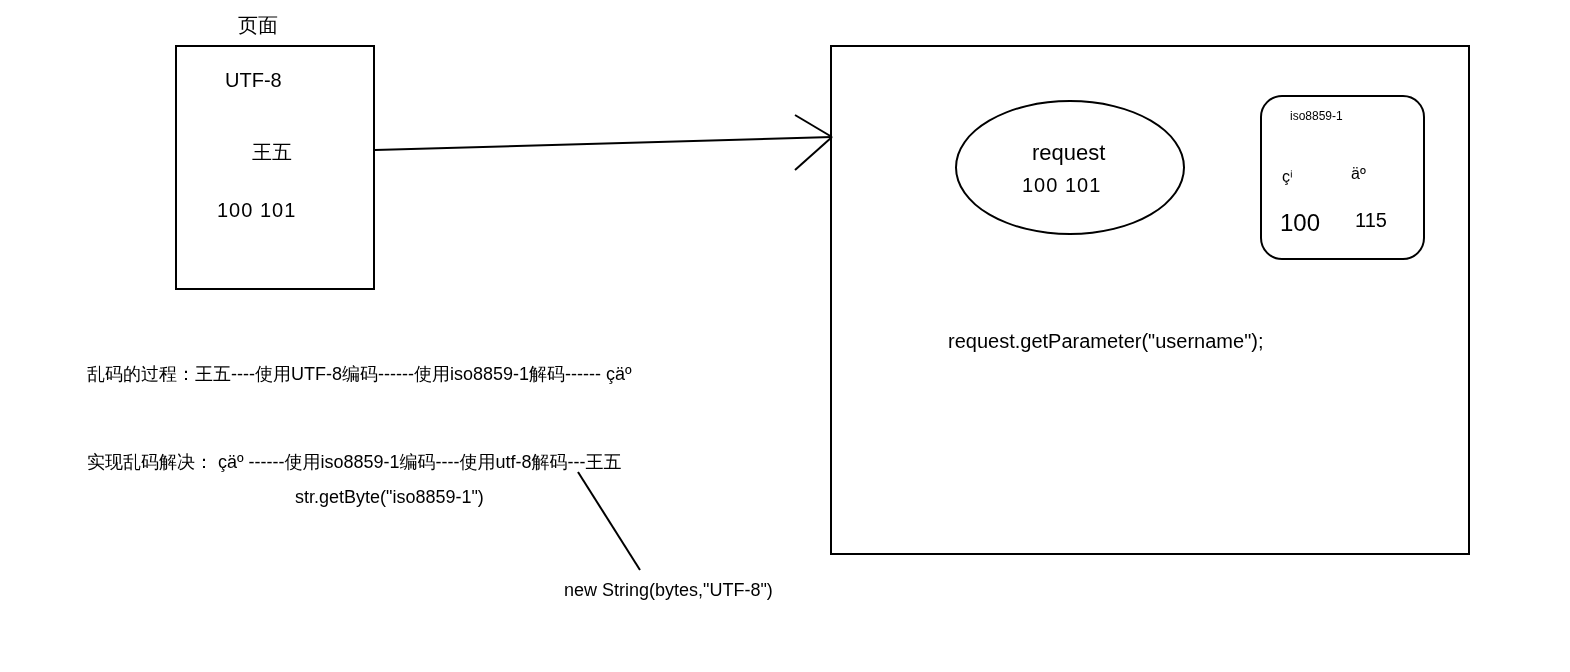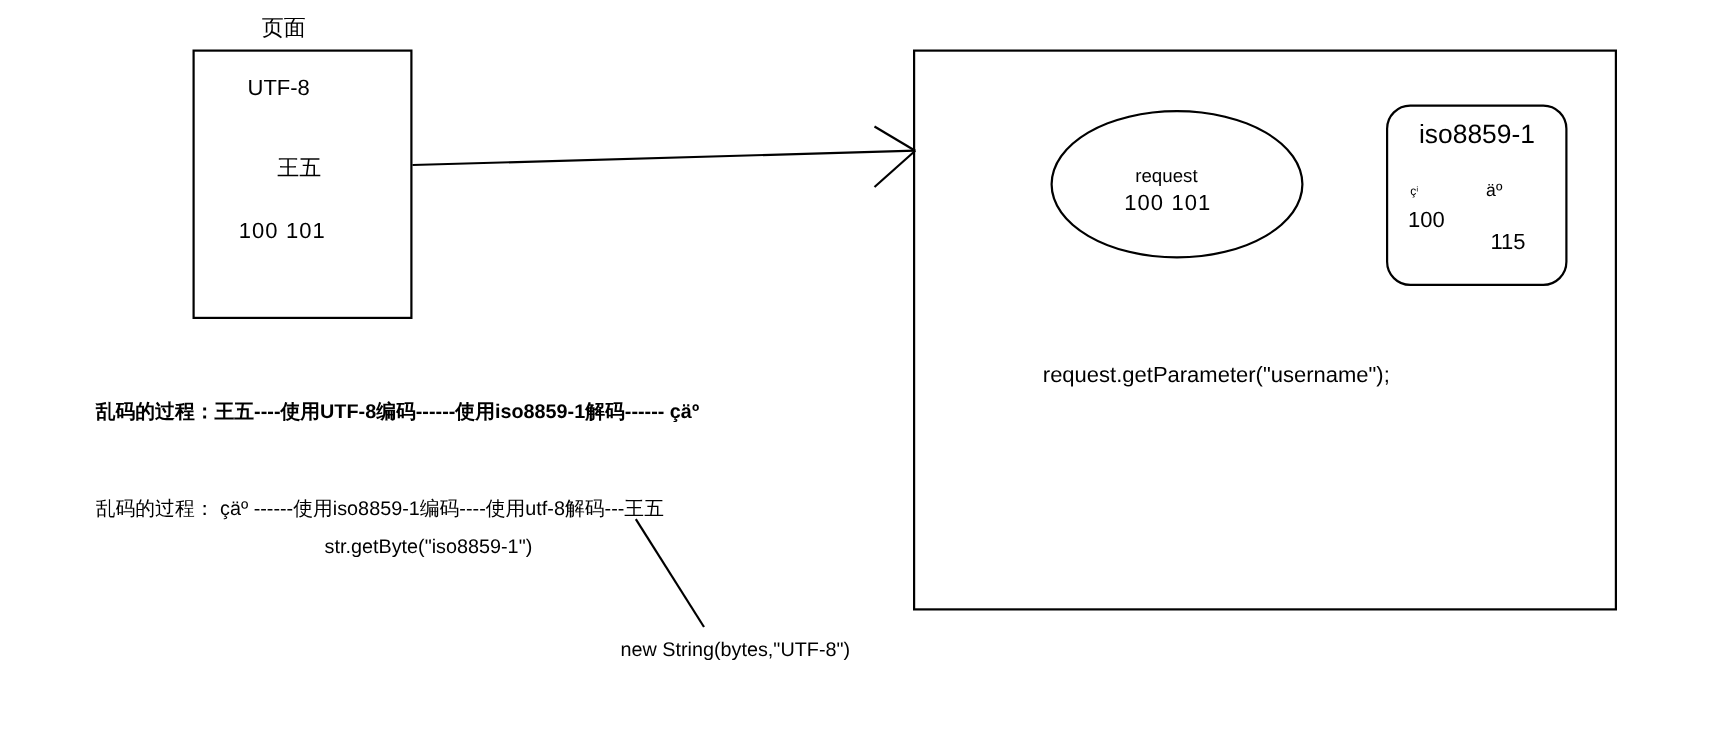--- a/index.html
+++ b/index.html
@@ -71,7 +71,7 @@
       border-radius: 22px;
       background: #fff;
     }
-    .iso-box .i1 { position: absolute; left: 28px; top: 12px; font-size: 24px; }
+    .iso-box .i1 { position: absolute; left: 28px; top: 12px; font-size: 12px; }
     .iso-box .i2 { position: absolute; left: 20px; top: 68px; font-size: 11px; }
     .iso-box .i3 { position: absolute; left: 89px; top: 68px; font-size: 16px; }
     .iso-box .i4 { position: absolute; left: 18px; top: 92px; font-size: 20px; }

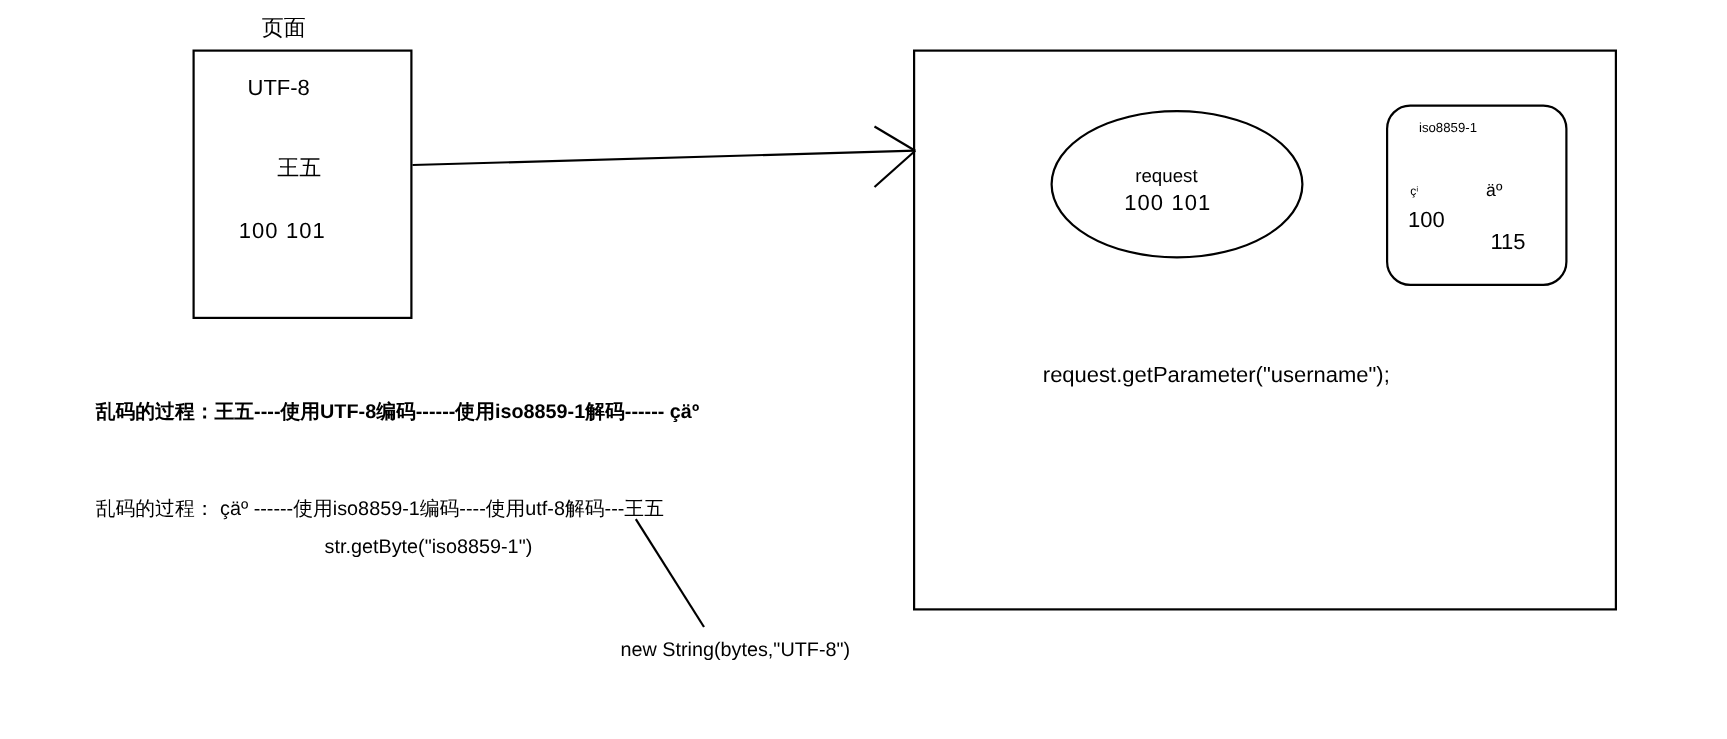--- a/index.html
+++ b/index.html
@@ -58,7 +58,7 @@
       border-radius: 50%;
       background: #fff;
     }
-    .request-ellipse .r1 { position: absolute; left: 75px; top: 48px; font-size: 17px; }
+    .request-ellipse .r1 { position: absolute; left: 75px; top: 38px; font-size: 22px; }
     .request-ellipse .r2 { position: absolute; left: 65px; top: 72px; font-size: 20px; letter-spacing: 1px; }
 
     .iso-box {

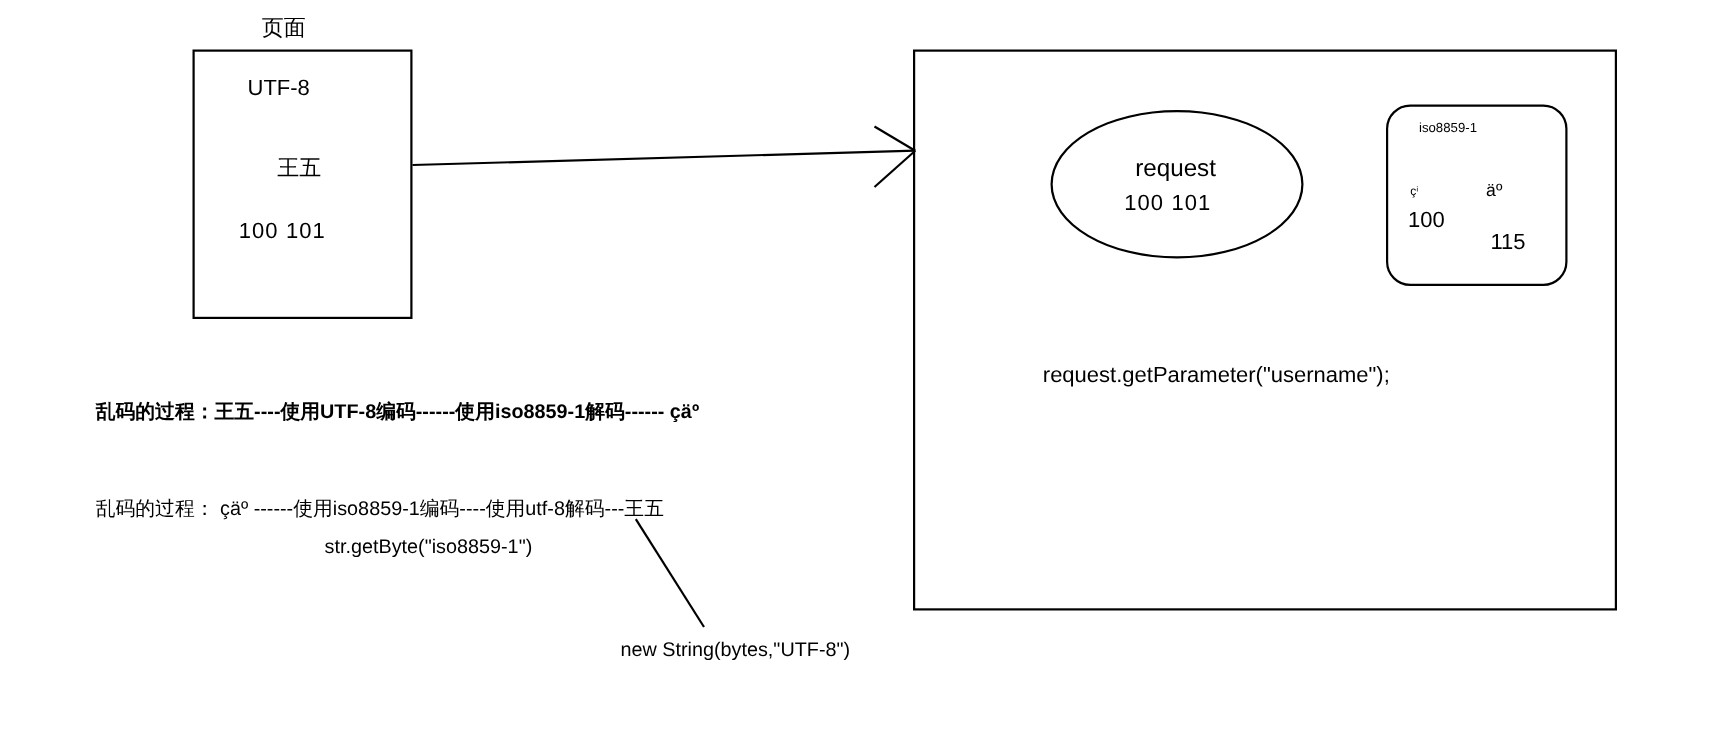--- a/index.html
+++ b/index.html
@@ -72,7 +72,7 @@
       background: #fff;
     }
     .iso-box .i1 { position: absolute; left: 28px; top: 12px; font-size: 12px; }
-    .iso-box .i2 { position: absolute; left: 20px; top: 68px; font-size: 11px; }
+    .iso-box .i2 { position: absolute; left: 20px; top: 68px; font-size: 16px; }
     .iso-box .i3 { position: absolute; left: 89px; top: 68px; font-size: 16px; }
     .iso-box .i4 { position: absolute; left: 18px; top: 92px; font-size: 20px; }
     .iso-box .i5 { position: absolute; left: 93px; top: 112px; font-size: 20px; }

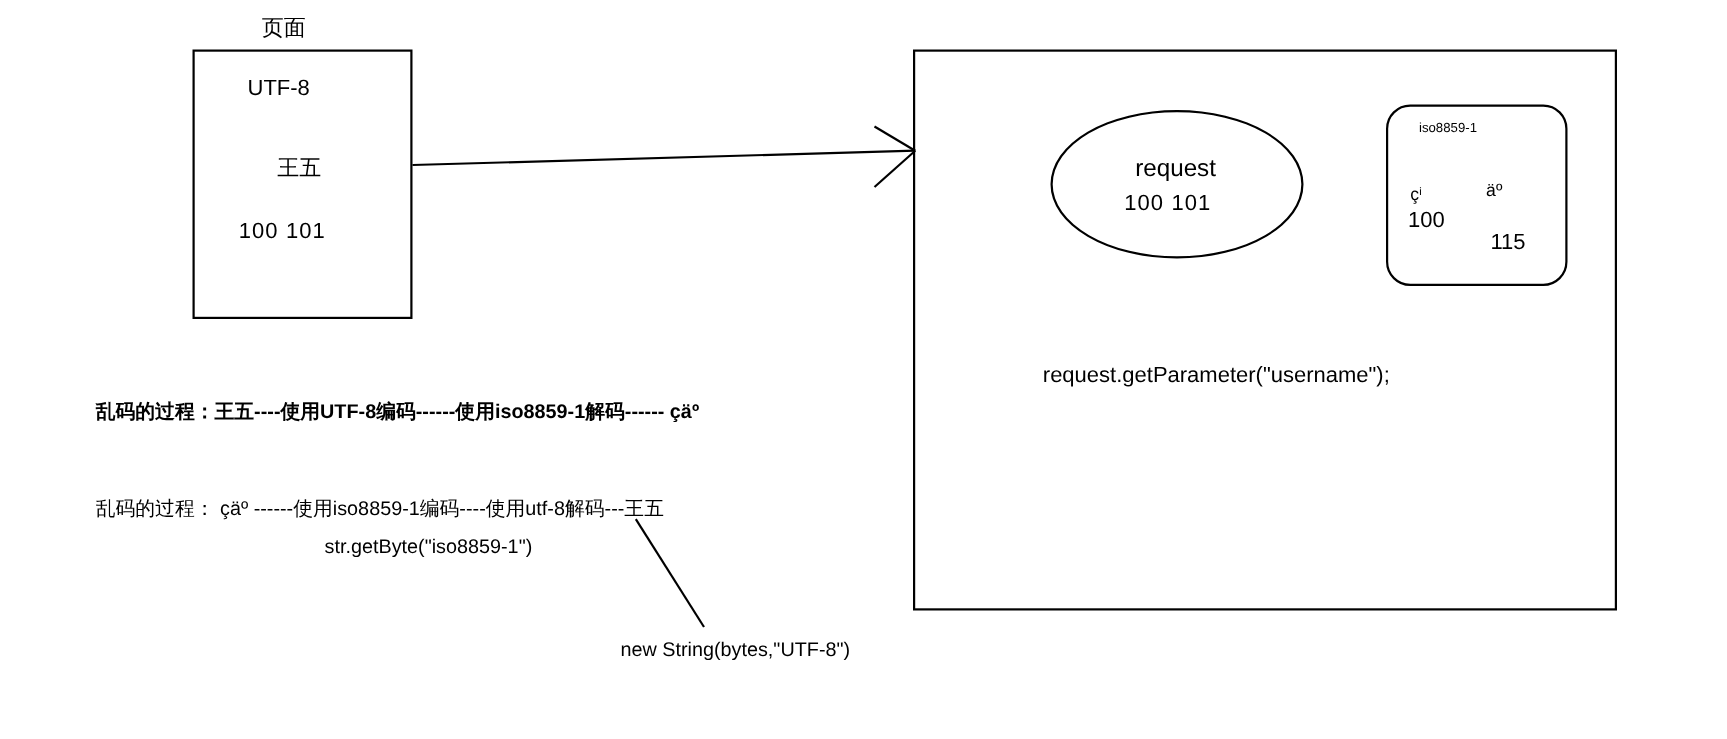--- a/index.html
+++ b/index.html
@@ -74,7 +74,7 @@
     .iso-box .i1 { position: absolute; left: 28px; top: 12px; font-size: 12px; }
     .iso-box .i2 { position: absolute; left: 20px; top: 68px; font-size: 16px; }
     .iso-box .i3 { position: absolute; left: 89px; top: 68px; font-size: 16px; }
-    .iso-box .i4 { position: absolute; left: 18px; top: 92px; font-size: 20px; }
+    .iso-box .i4 { position: absolute; left: 18px; top: 112px; font-size: 24px; }
     .iso-box .i5 { position: absolute; left: 93px; top: 112px; font-size: 20px; }
 
     .getparam {

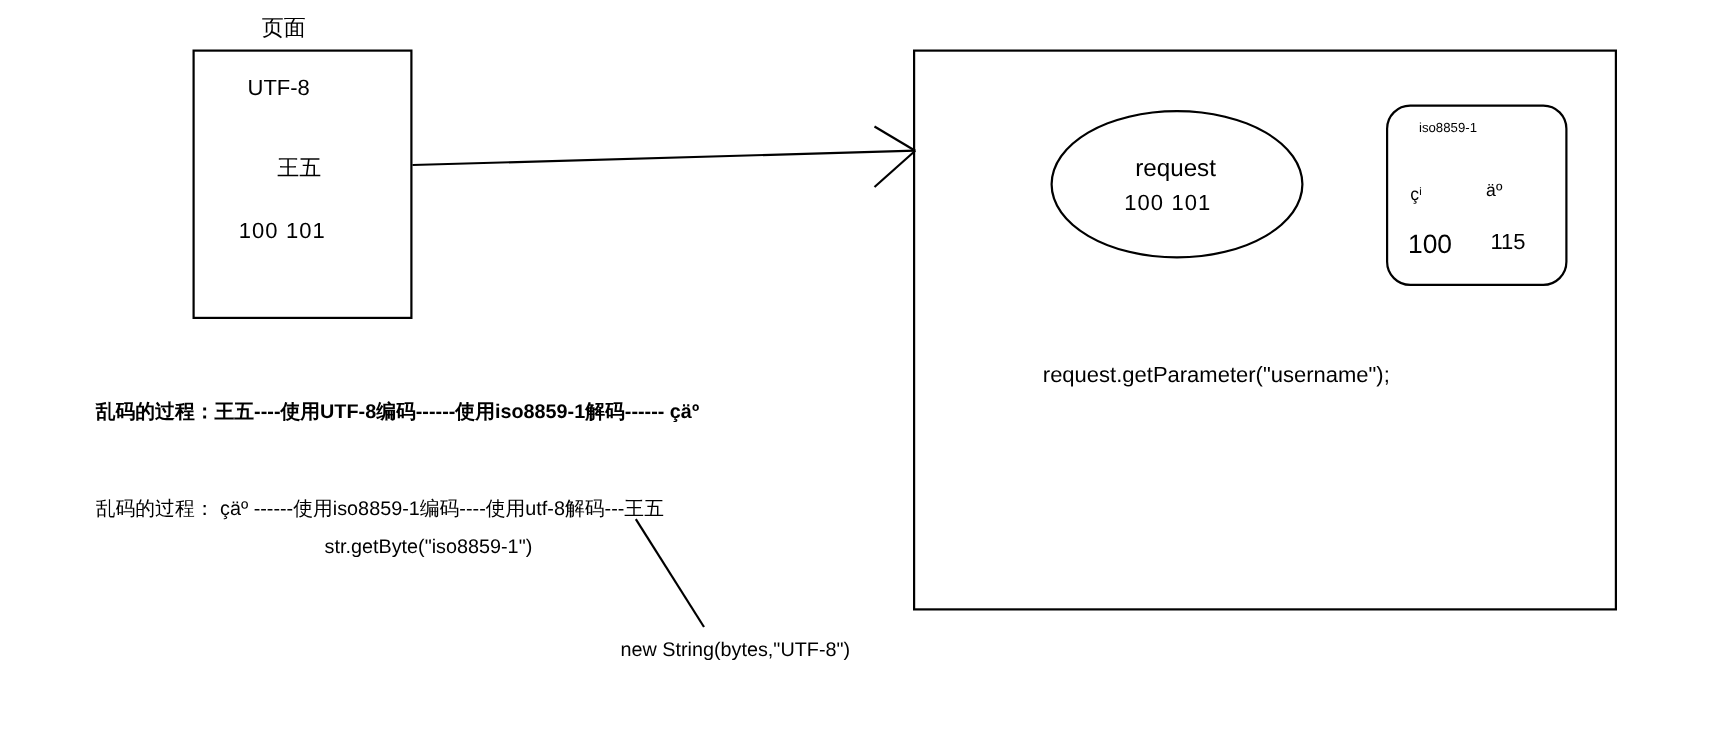--- a/index.html
+++ b/index.html
@@ -89,7 +89,6 @@
       left: 87px;
       top: 362px;
       font-size: 18px;
-      font-weight: bold;
     }
     .process-line2 {
       position: absolute;

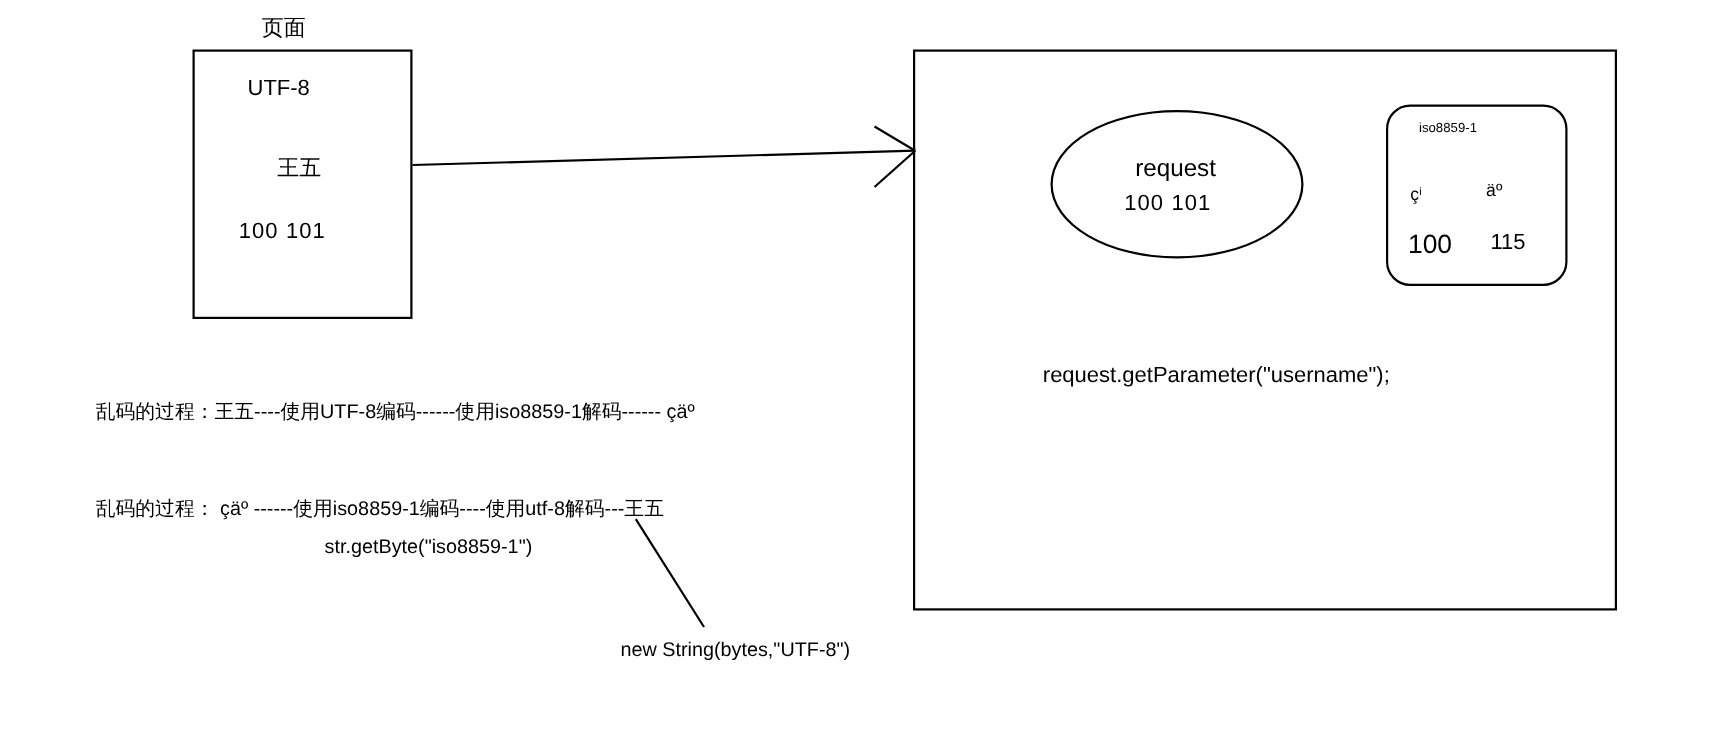--- a/index.html
+++ b/index.html
@@ -145,7 +145,7 @@
 <div class="getparam">request.getParameter("username");</div>
 
 <div class="process-line1">乱码的过程：王五----使用UTF-8编码------使用iso8859-1解码------ çäº</div>
-<div class="process-line2">乱码的过程： çäº  ------使用iso8859-1编码----使用utf-8解码---王五</div>
+<div class="process-line2">实现乱码解决： çäº  ------使用iso8859-1编码----使用utf-8解码---王五</div>
 <div class="process-line3">str.getByte("iso8859-1")</div>
 <div class="process-line4">new String(bytes,"UTF-8")</div>
 

